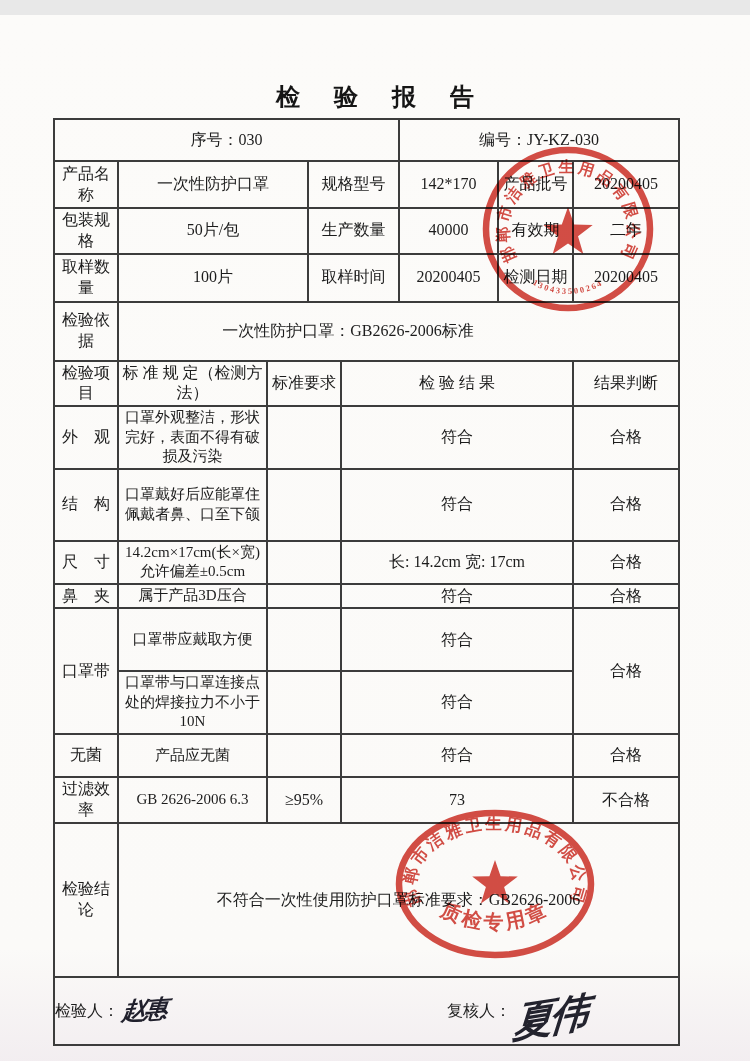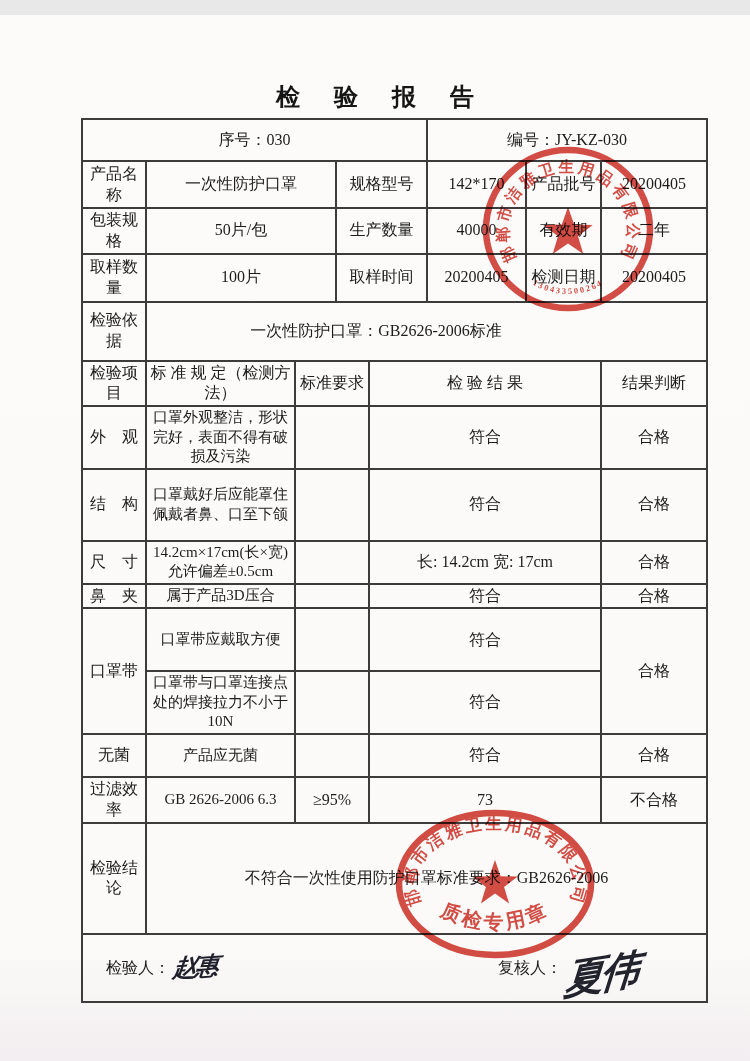--- a/index.html
+++ b/index.html
@@ -18,7 +18,7 @@
     letter-spacing:14px; text-indent:14px; color:#151515;
   }
   table.report {
-    position:absolute; left:81px; top:103px;
+    position:absolute; left:53px; top:103px;
     width:625px; border-collapse:collapse; table-layout:fixed;
     font-size:16px;
   }

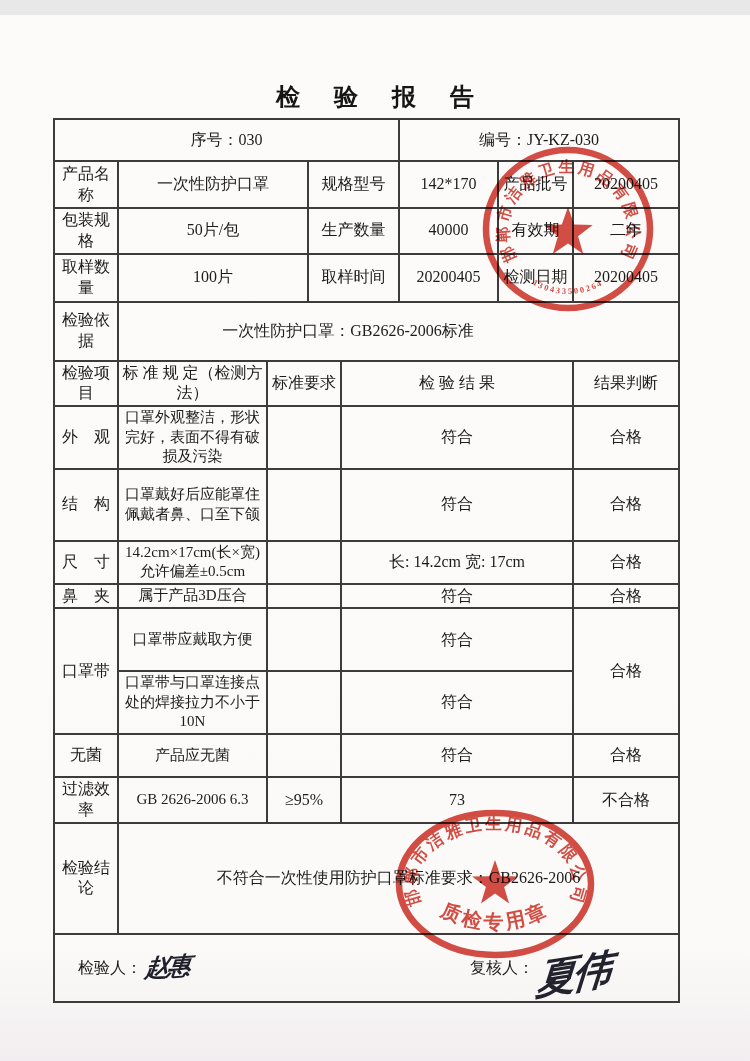--- a/index.html
+++ b/index.html
@@ -175,7 +175,7 @@
       <td>不合格</td>
     </tr>
 
-    <tr style="height:111px">
+    <tr style="height:154px">
       <td class="tall-label">检验结论</td>
       <td colspan="7">不符合一次性使用防护口罩标准要求：GB2626-2006</td>
     </tr>

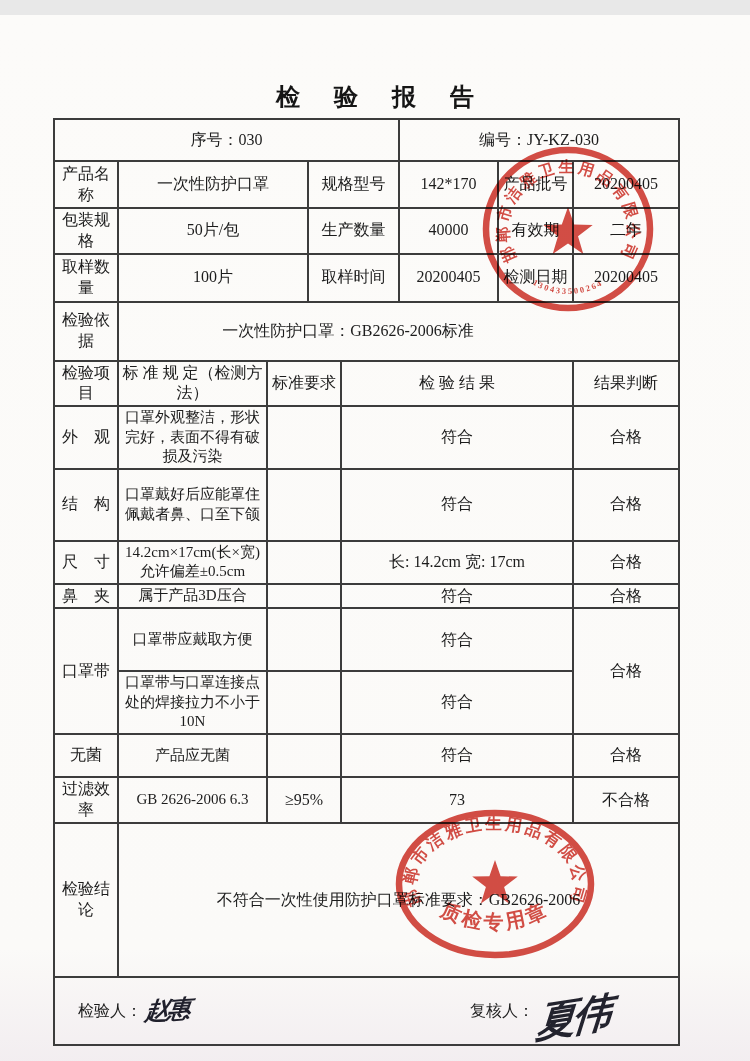--- a/index.html
+++ b/index.html
@@ -34,7 +34,7 @@
   .tall-label { font-size:16px; }
   .sigrow { text-align:left !important; padding:0 !important; }
   .sigflex { display:flex; align-items:center; height:100%; }
-  .sig-label { padding-left:23px; }
+  .sig-label { padding-left:0; }
   .reviewer-label { margin-left:281px; }
   .hand1 {
     display:inline-block; font-size:24px; font-weight:bold; font-style:italic;

